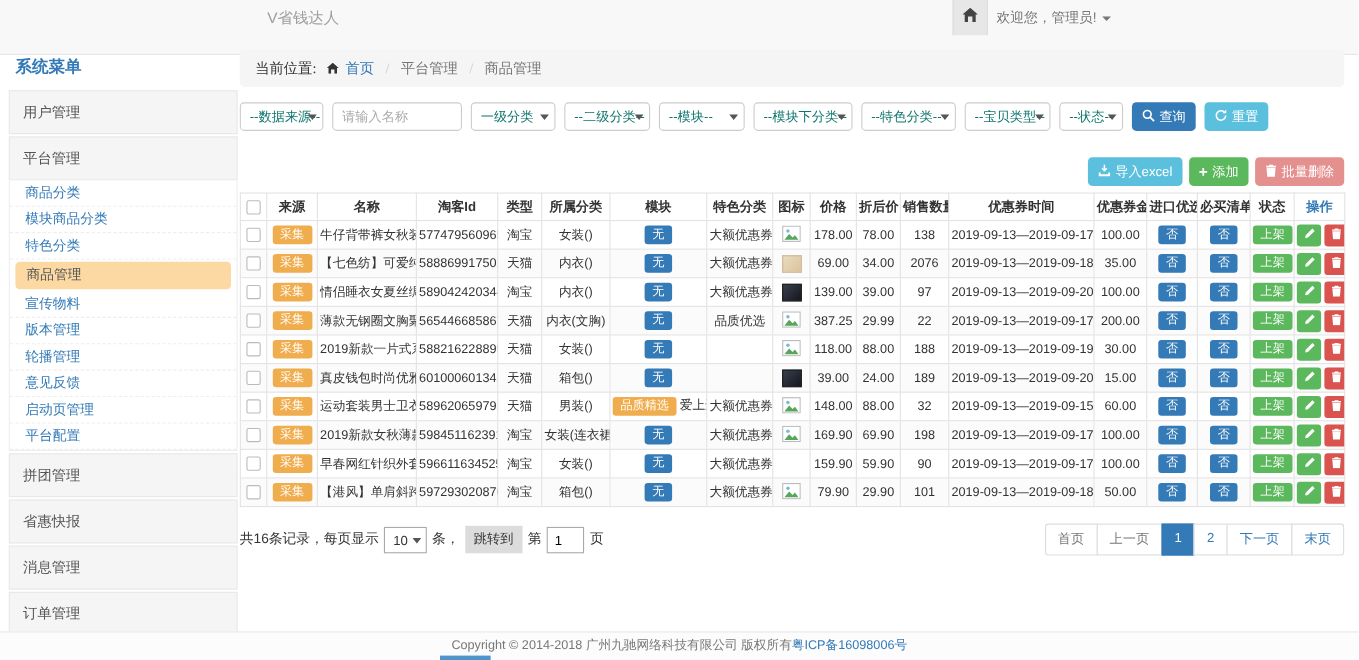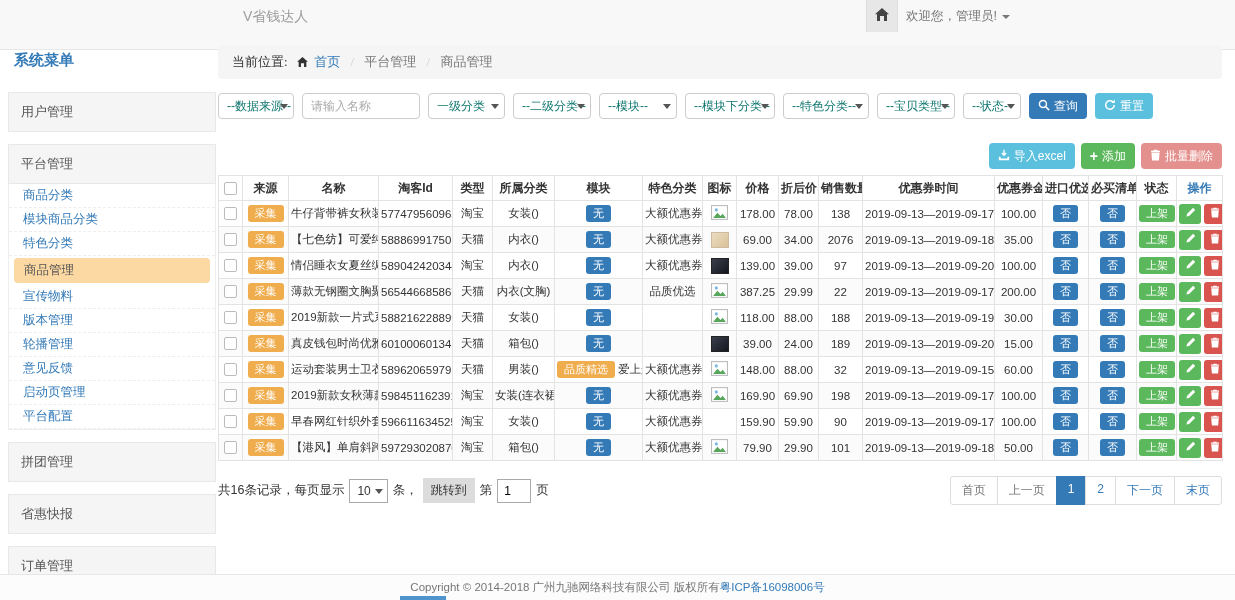--- a/index.html
+++ b/index.html
@@ -20,7 +20,7 @@
 
   
   .sb-heading { color:#337ab7; font-weight:bold; font-size:15px; padding:8px 6px 10px; }
-  .sb-top { background:#f5f5f5; border:1px solid #e8e8e8; padding:10px 12px; font-size:13px; color:#555; cursor:pointer; margin-top:12px; }
+  .sb-top { background:#f5f5f5; border:1px solid #e8e8e8; padding:10px 12px; font-size:13px; color:#555; cursor:pointer; margin-top:2px; }
   .sb-sub-wrap { background:#fff; border:1px solid #eee; border-top:none; }
   .sb-sub { padding:5px 14px; font-size:12.5px; color:#337ab7; border-bottom:1px dashed #eee; cursor:pointer; line-height:13px; }
   .sb-sub.active { background:#fcd9a2; border-radius:4px; margin:2px 5px; color:#555; border-bottom:none; padding:6px 10px; }

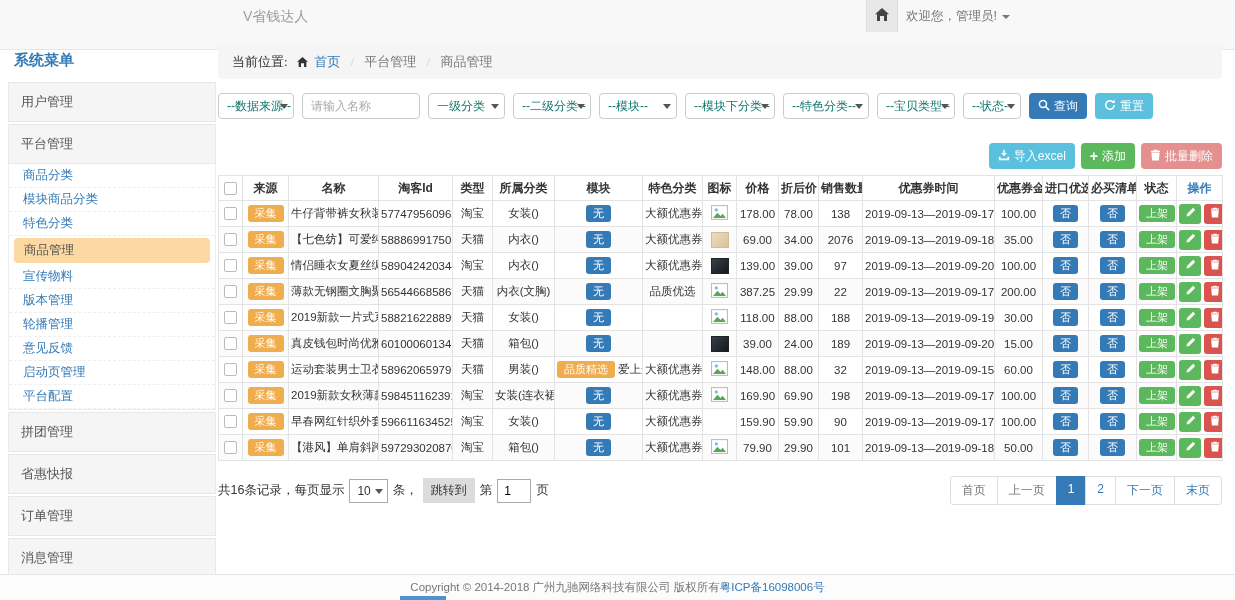--- a/index.html
+++ b/index.html
@@ -134,8 +134,8 @@
         </div>
         <div class="sb-top">拼团管理</div>
         <div class="sb-top">省惠快报</div>
+        <div class="sb-top">消息管理</div>
         <div class="sb-top">订单管理</div>
-        <div class="sb-top">消息管理</div>
       </div>
   </aside>
 

